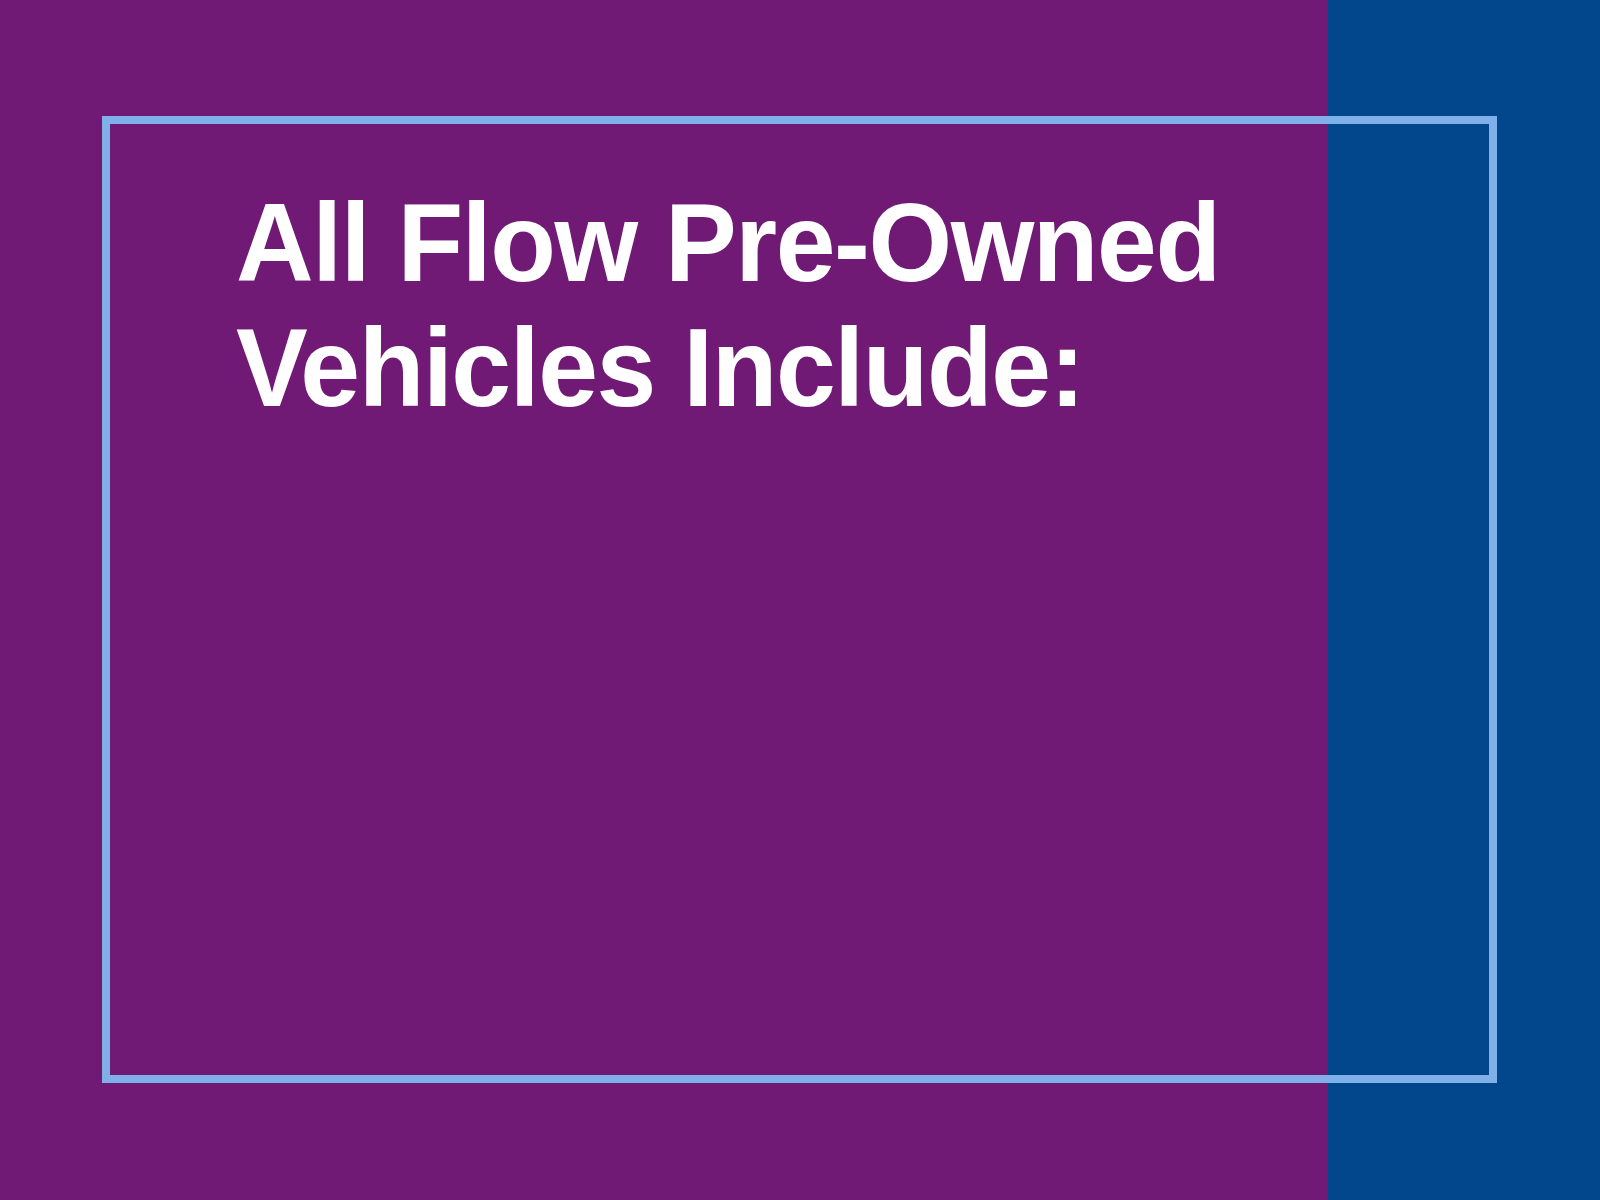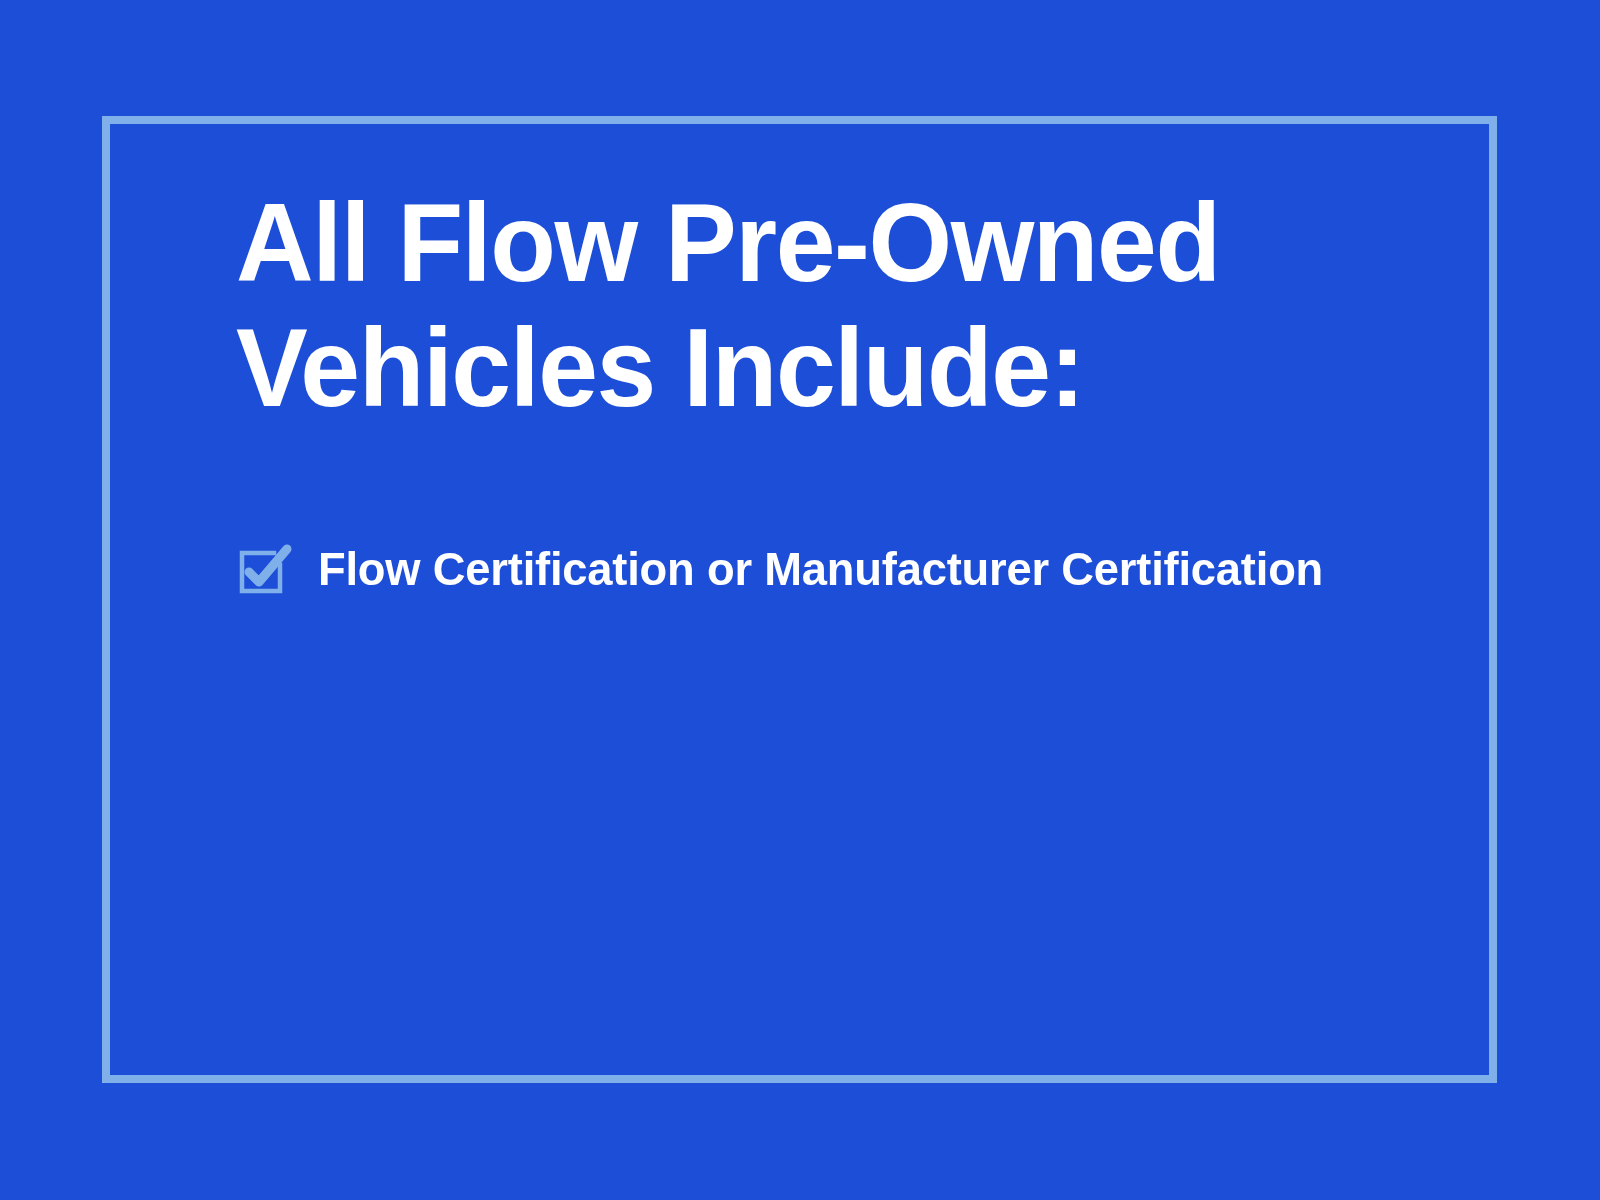--- a/index.html
+++ b/index.html
@@ -17,9 +17,9 @@
 
   .poster {
     position: relative;
-    width: 1600px;
+    width: 1328px;
     height: 1200px;
-    background: #1d4ed8;
+    background: #701a75;
     box-sizing: border-box;
   }
 

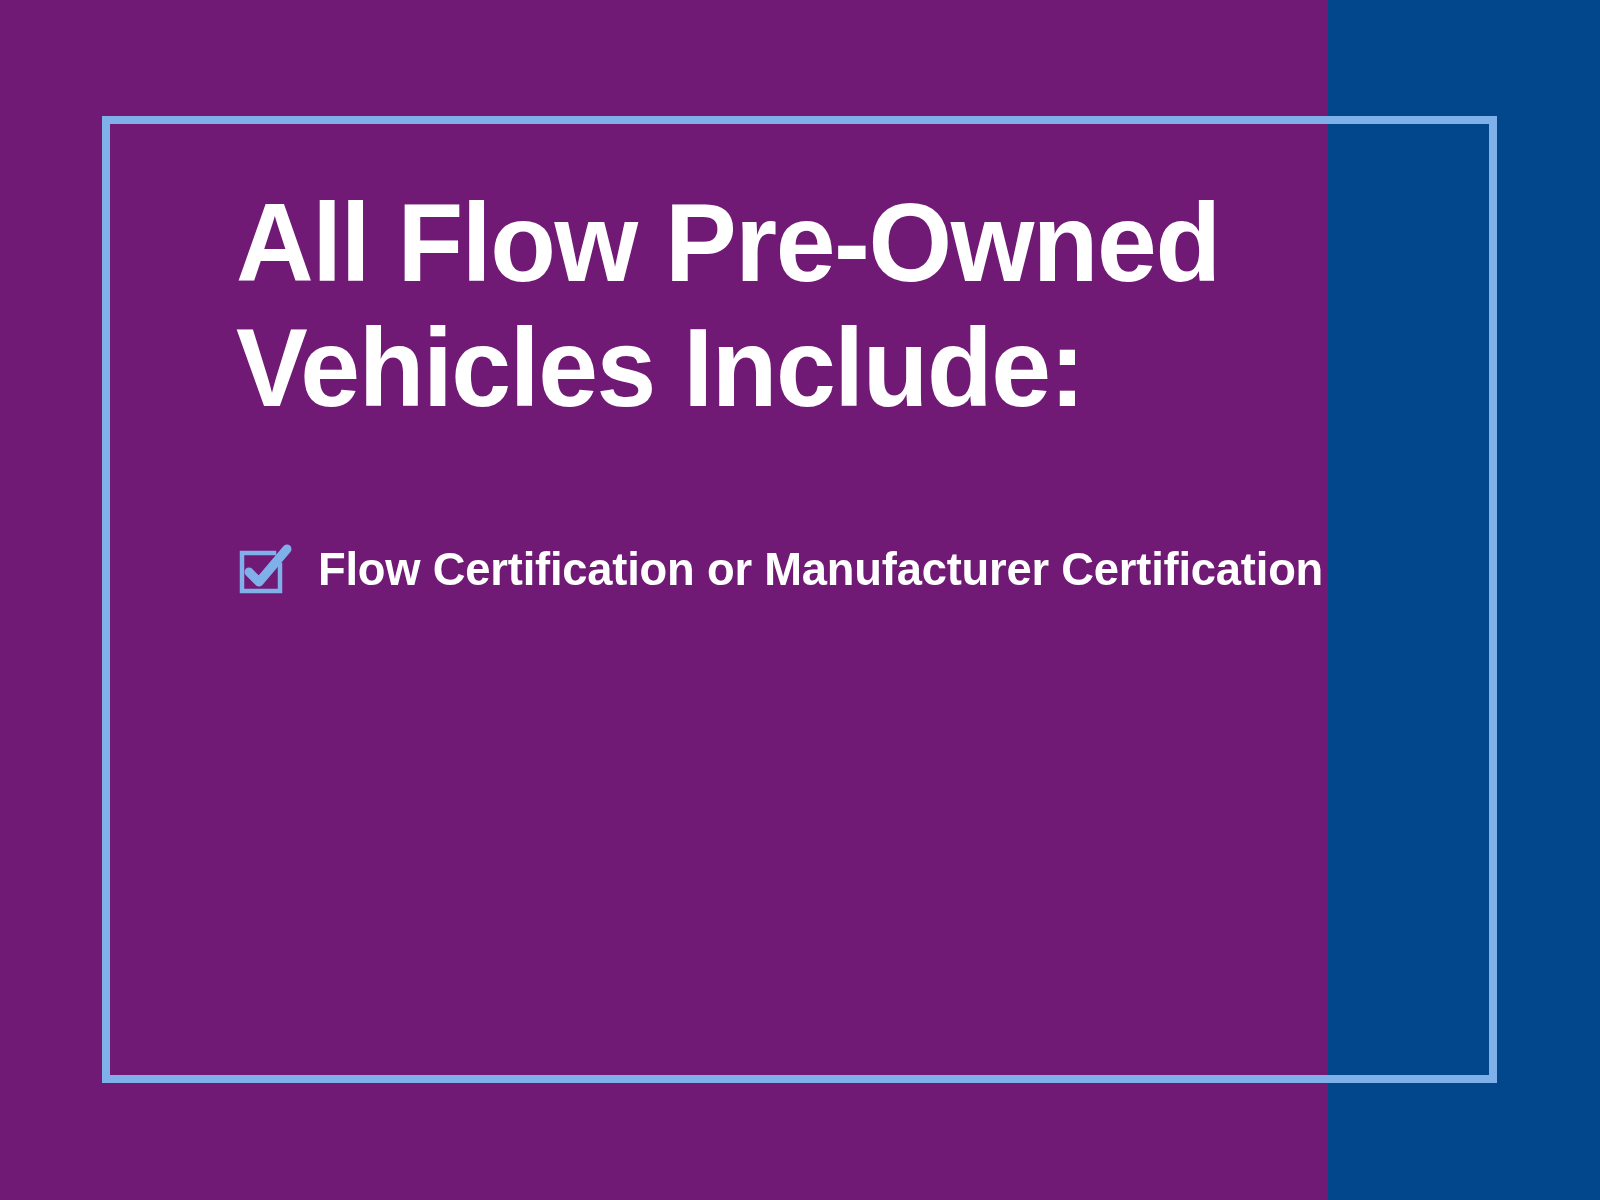--- a/index.html
+++ b/index.html
@@ -107,15 +107,6 @@
 
     <ul class="checklist">
 
-      <li class="check-row">
-        <span class="check-icon-wrap">
-          <svg class="check-icon" viewBox="0 0 56 56" xmlns="http://www.w3.org/2000/svg" aria-hidden="true">
-            <path d="M6 12 H38 M6 12 V50 H44 V24" fill="none" stroke="#7fb0ea" stroke-width="4.5" stroke-linecap="square"></path>
-            <path d="M13 31 L23 41 L51 8" fill="none" stroke="#7fb0ea" stroke-width="9" stroke-linecap="round" stroke-linejoin="round"></path>
-          </svg>
-        </span>
-        <span class="check-label">Flow Certification or Manufacturer Certification</span>
-      </li>
 
 
 

